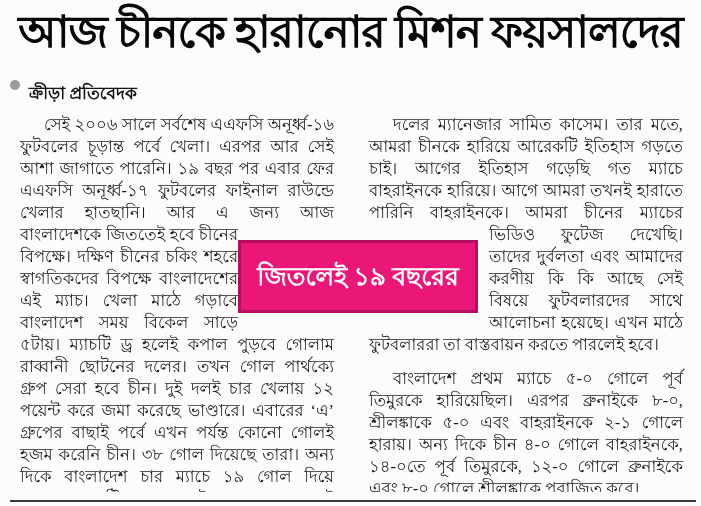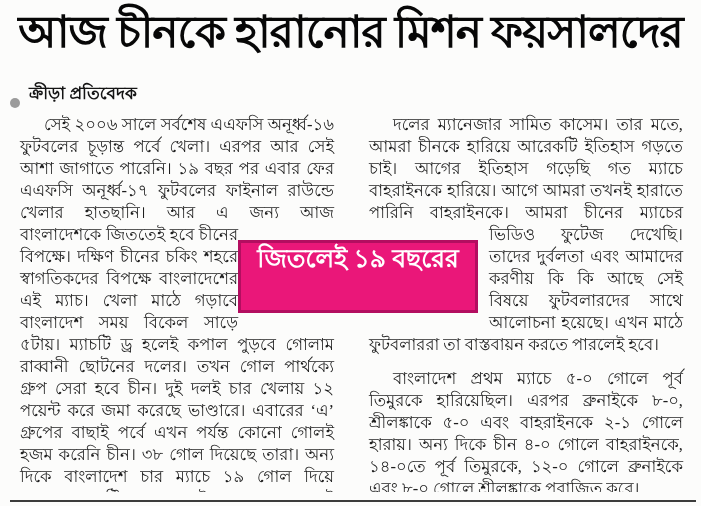--- a/index.html
+++ b/index.html
@@ -24,7 +24,7 @@
 
   .byline {
     position: absolute; top: 80px; left: 10px;
-    display: flex; align-items: flex-end;
+    display: flex; align-items: flex-start;
     font-size: 17px; font-weight: bold; color: #141414;
   }
   .byline .bullet {

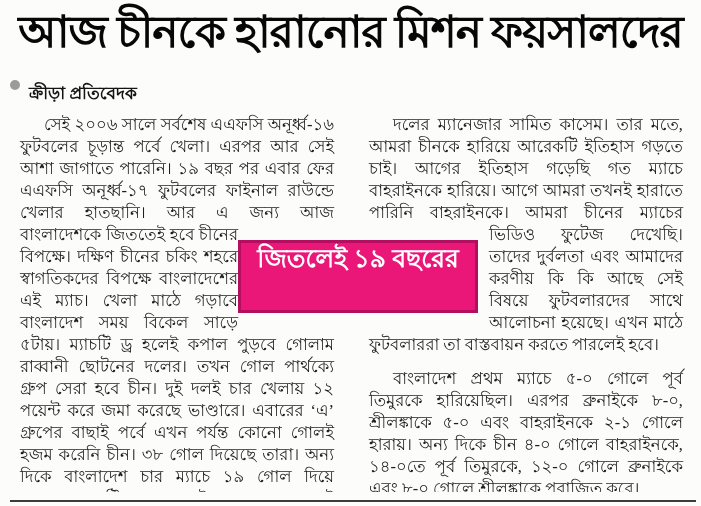--- a/index.html
+++ b/index.html
@@ -58,7 +58,7 @@
     width: 240px; height: 73px;
     border: 3px solid #b30e60;
     display: flex; flex-direction: column;
-    align-items: center; justify-content: space-between;
+    align-items: center; justify-content: center;
     text-align: center;
     font-weight: bold; font-size: 25px; line-height: 31px;
     font-family: "Liberation Serif", "DejaVu Serif", serif;

